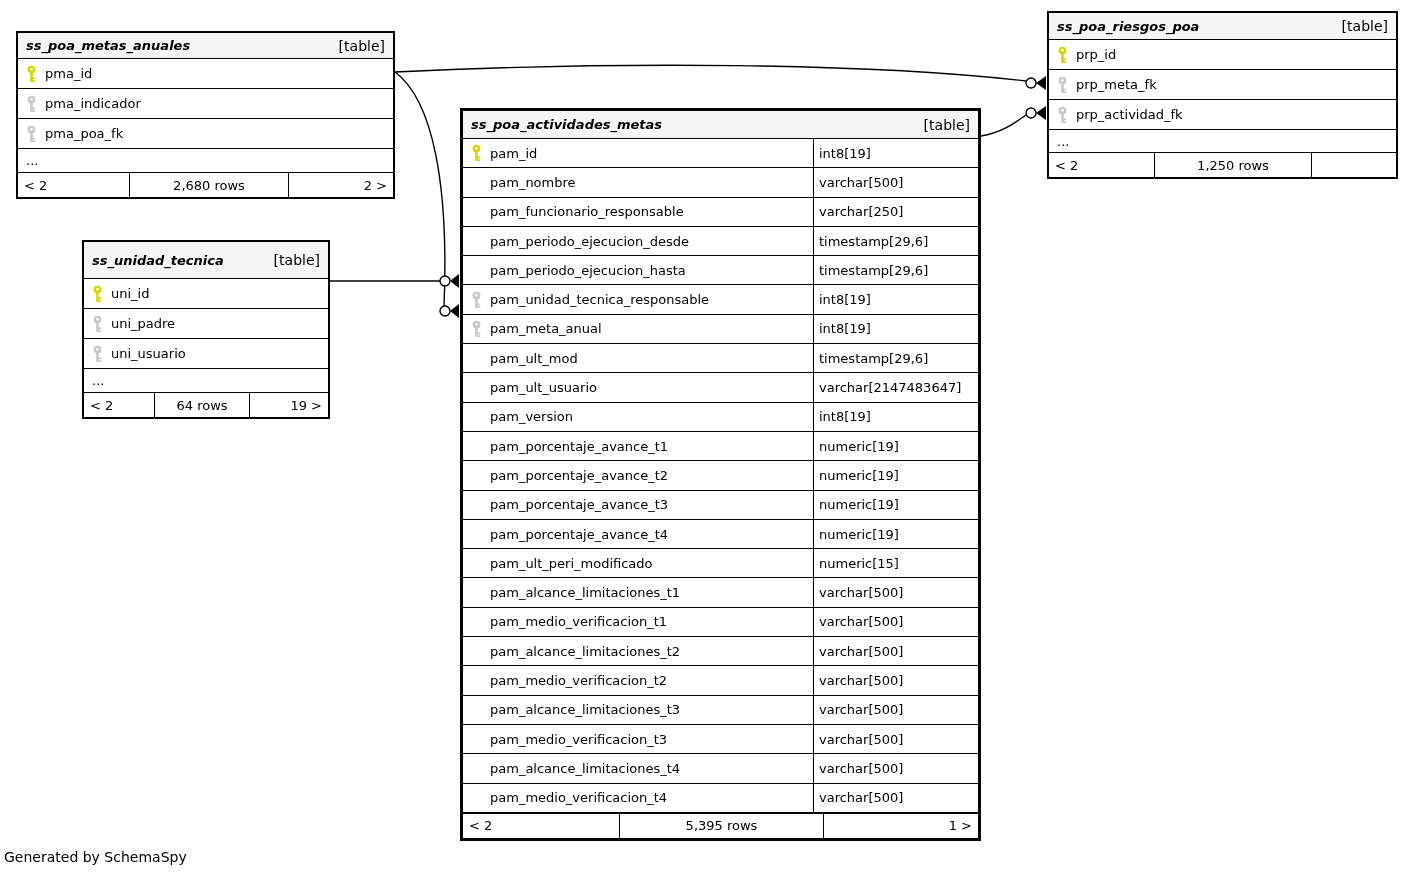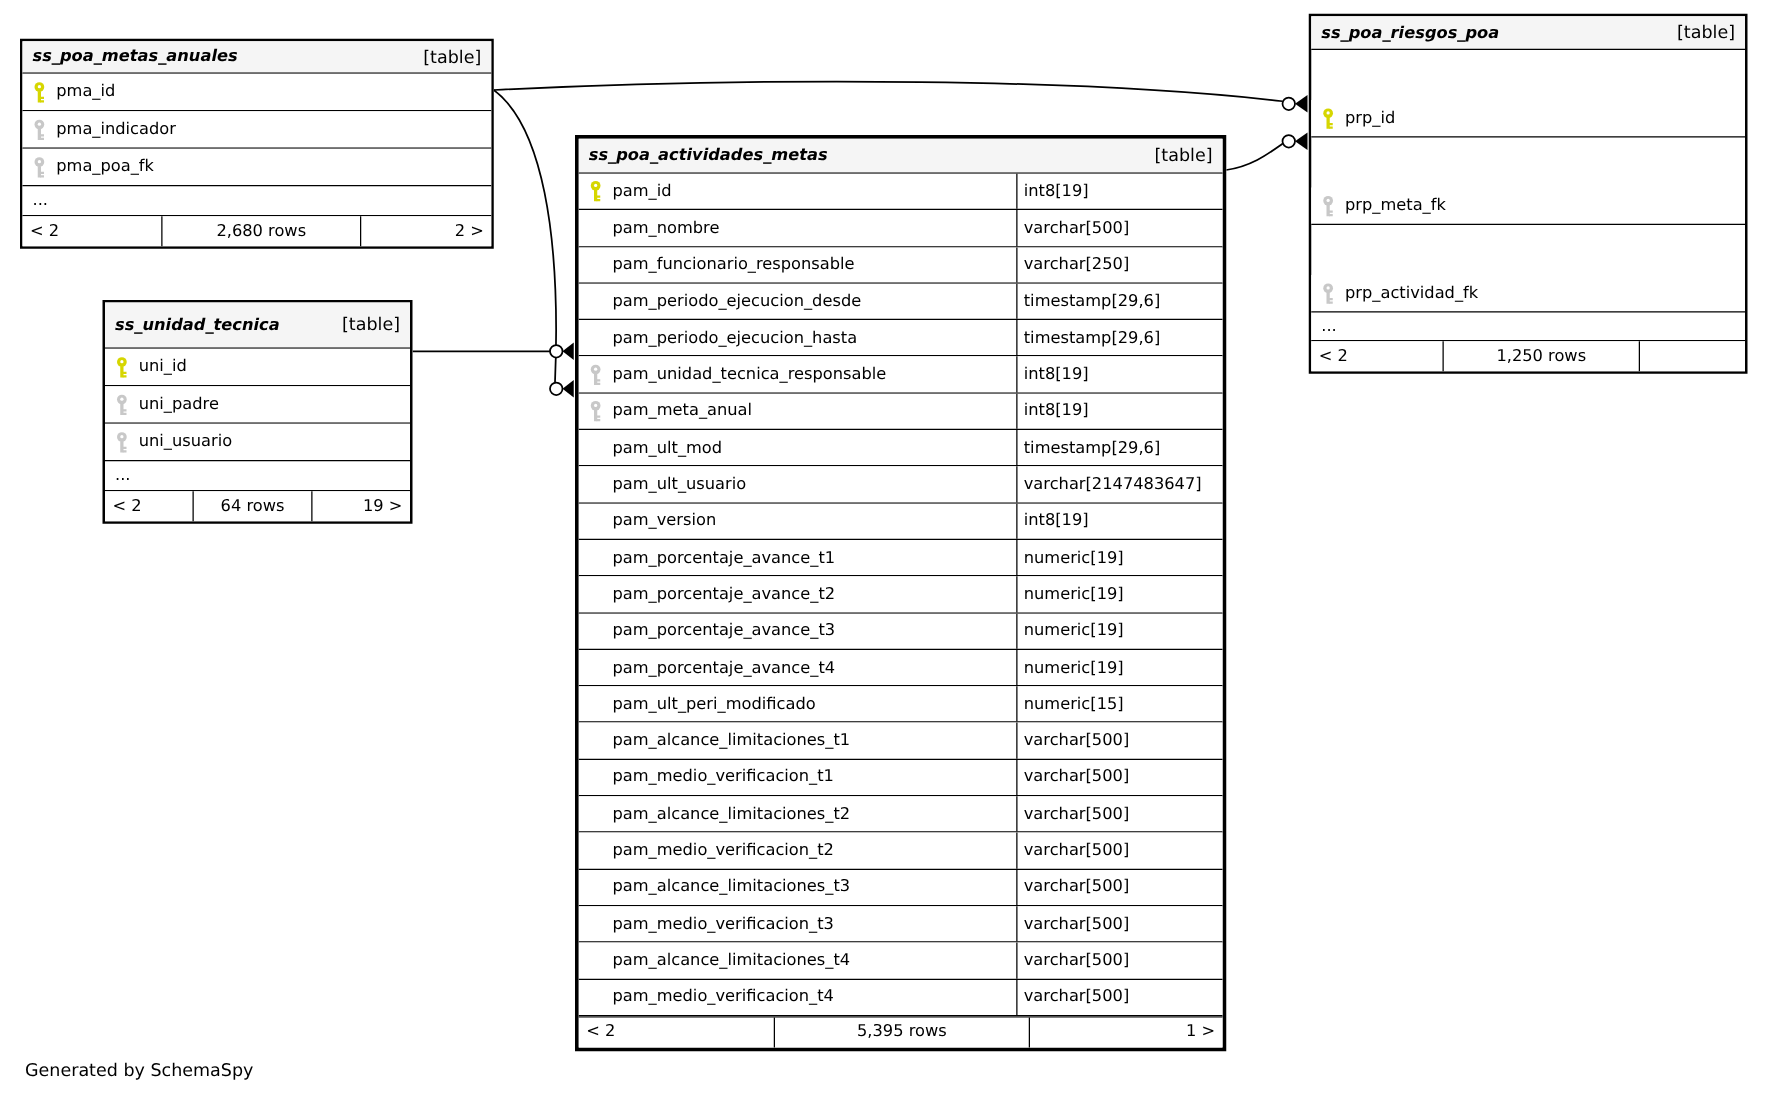--- a/index.html
+++ b/index.html
@@ -60,7 +60,7 @@
 
   #t-riesgos{left:1047px;top:11px;width:351px;}
   #t-riesgos .thead{height:27px;}
-  #t-riesgos .trow{height:30px;margin-top:40px;}
+  #t-riesgos .trow{height:30px;}
   #t-riesgos .elliprow{height:23px;}
   #t-riesgos .pager{height:24px;}
   #t-riesgos .pprev{width:105px;}

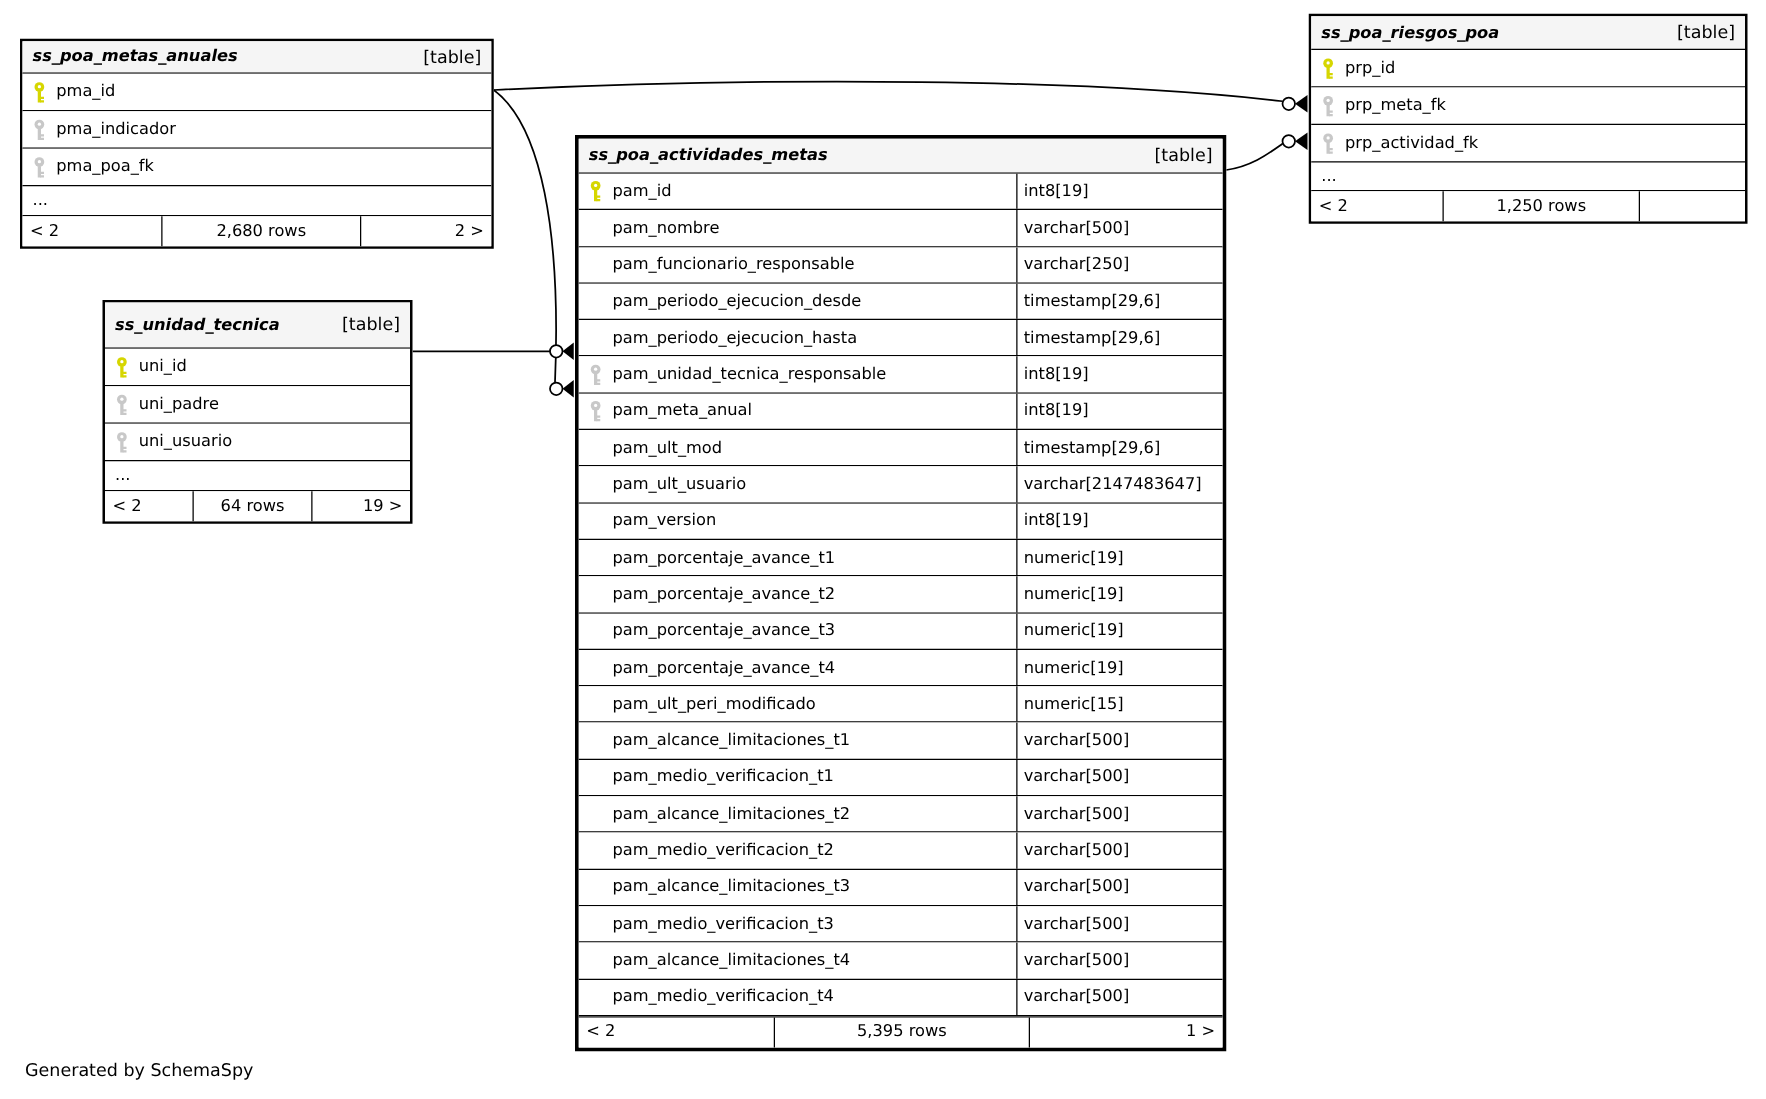--- a/index.html
+++ b/index.html
@@ -66,7 +66,7 @@
   #t-riesgos .pprev{width:105px;}
   #t-riesgos .prows{width:158px;}
 
-  #genby{position:absolute;left:20px;top:849px;font-size:14px;}
+  #genby{position:absolute;left:4px;top:849px;font-size:14px;}
 </style>
 </head>
 <body>

